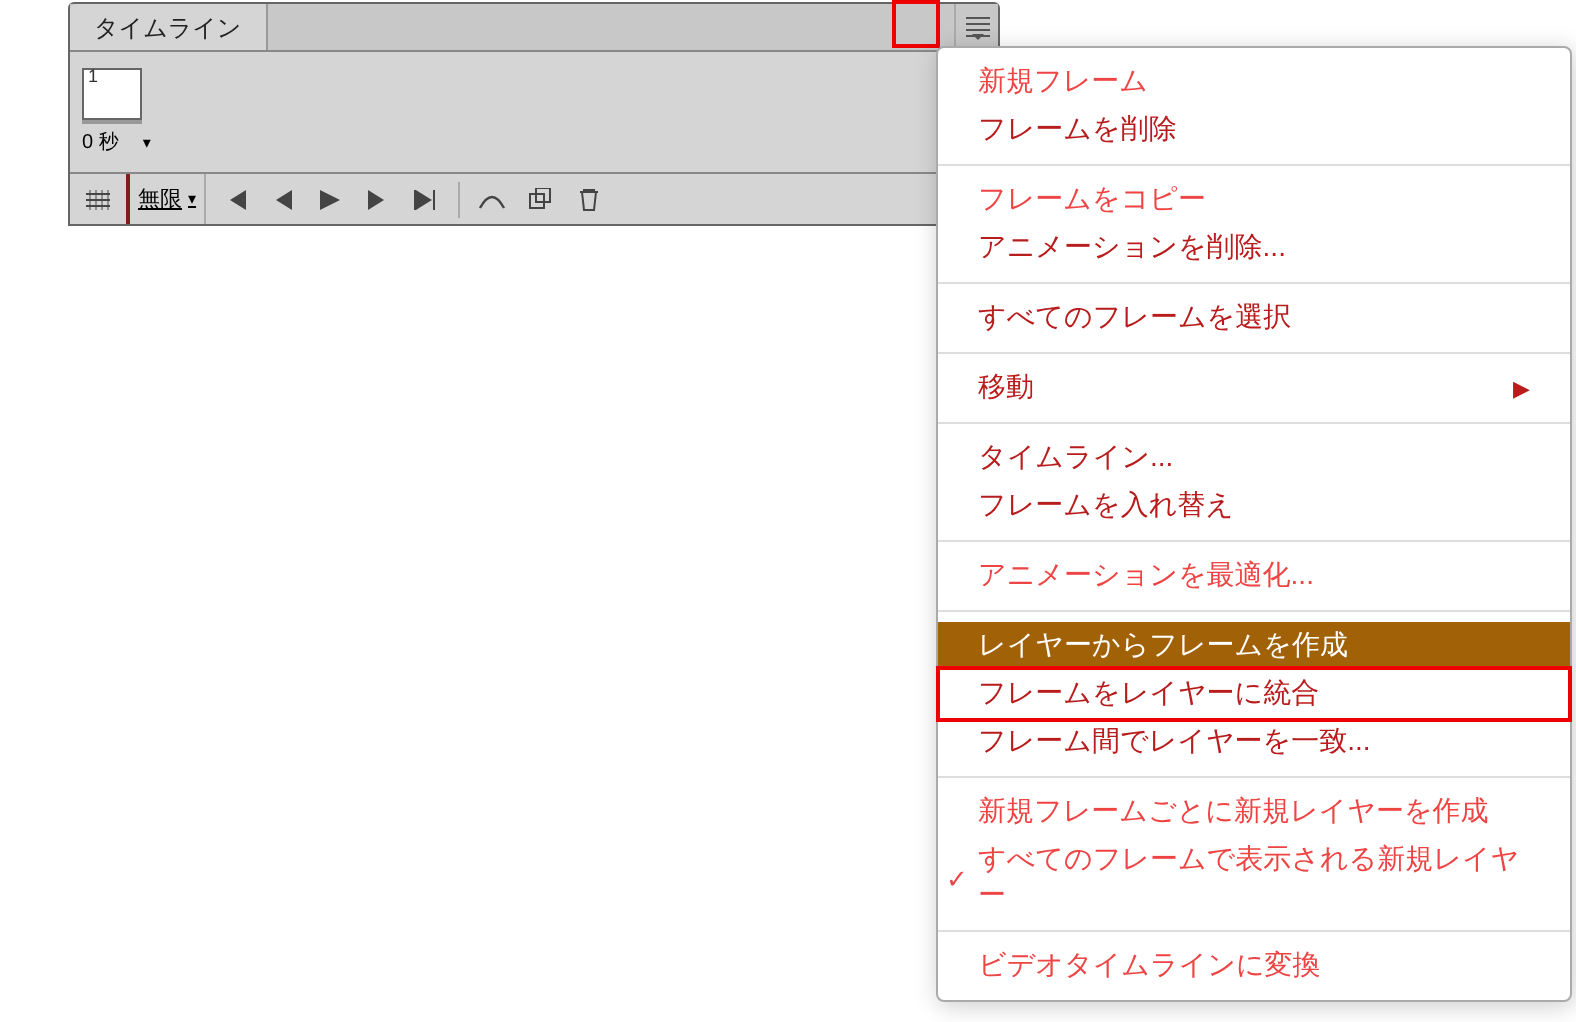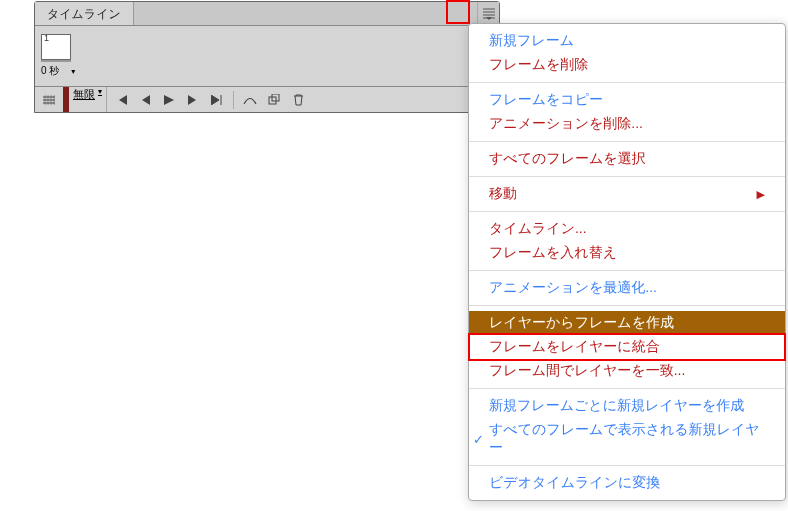--- a/index.html
+++ b/index.html
@@ -149,7 +149,7 @@
 }
 .menu-item {
   padding: 3px 20px 3px 20px;
-  color: #3b82f6;
+  color: #ef4444;
   cursor: default;
   position: relative;
   display: flex;

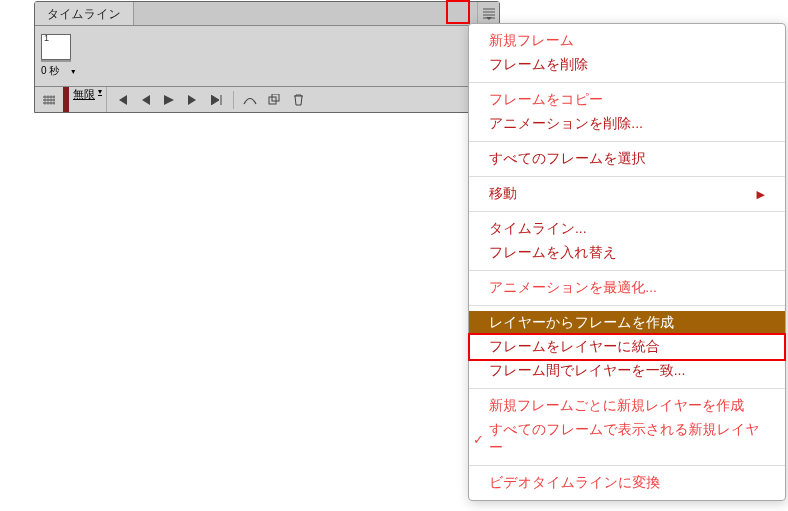--- a/index.html
+++ b/index.html
@@ -114,11 +114,11 @@
 }
 .loop-select {
   display: flex;
-  align-items: flex-start;
+  align-items: center;
   gap: 3px;
   font-size: 11px;
   padding: 0 4px;
-  border-left: 6px solid #7f1d1d;
+  border-left: 2px solid #7f1d1d;
   border-right: 1px solid #aaa;
   height: 100%;
   text-decoration: underline;

